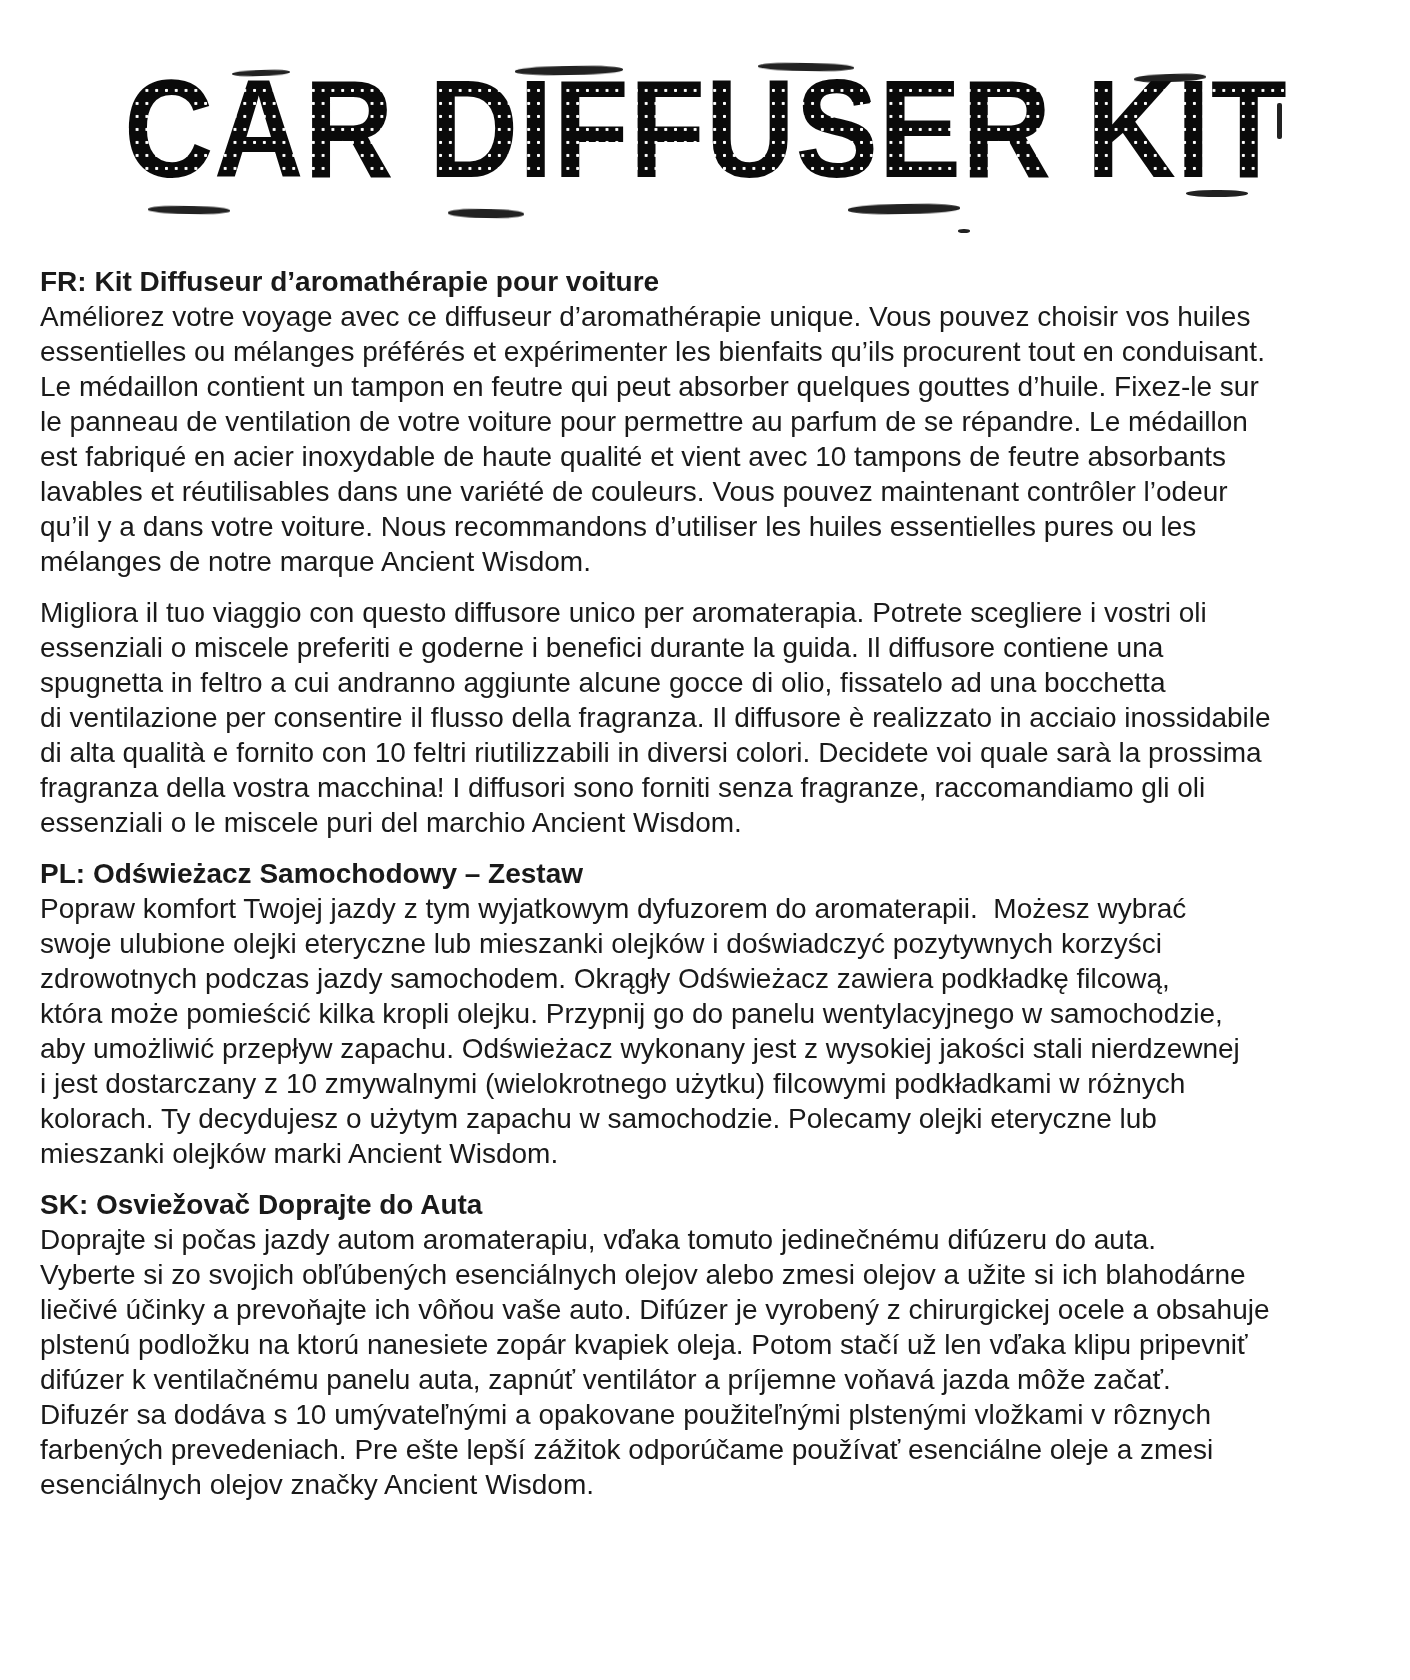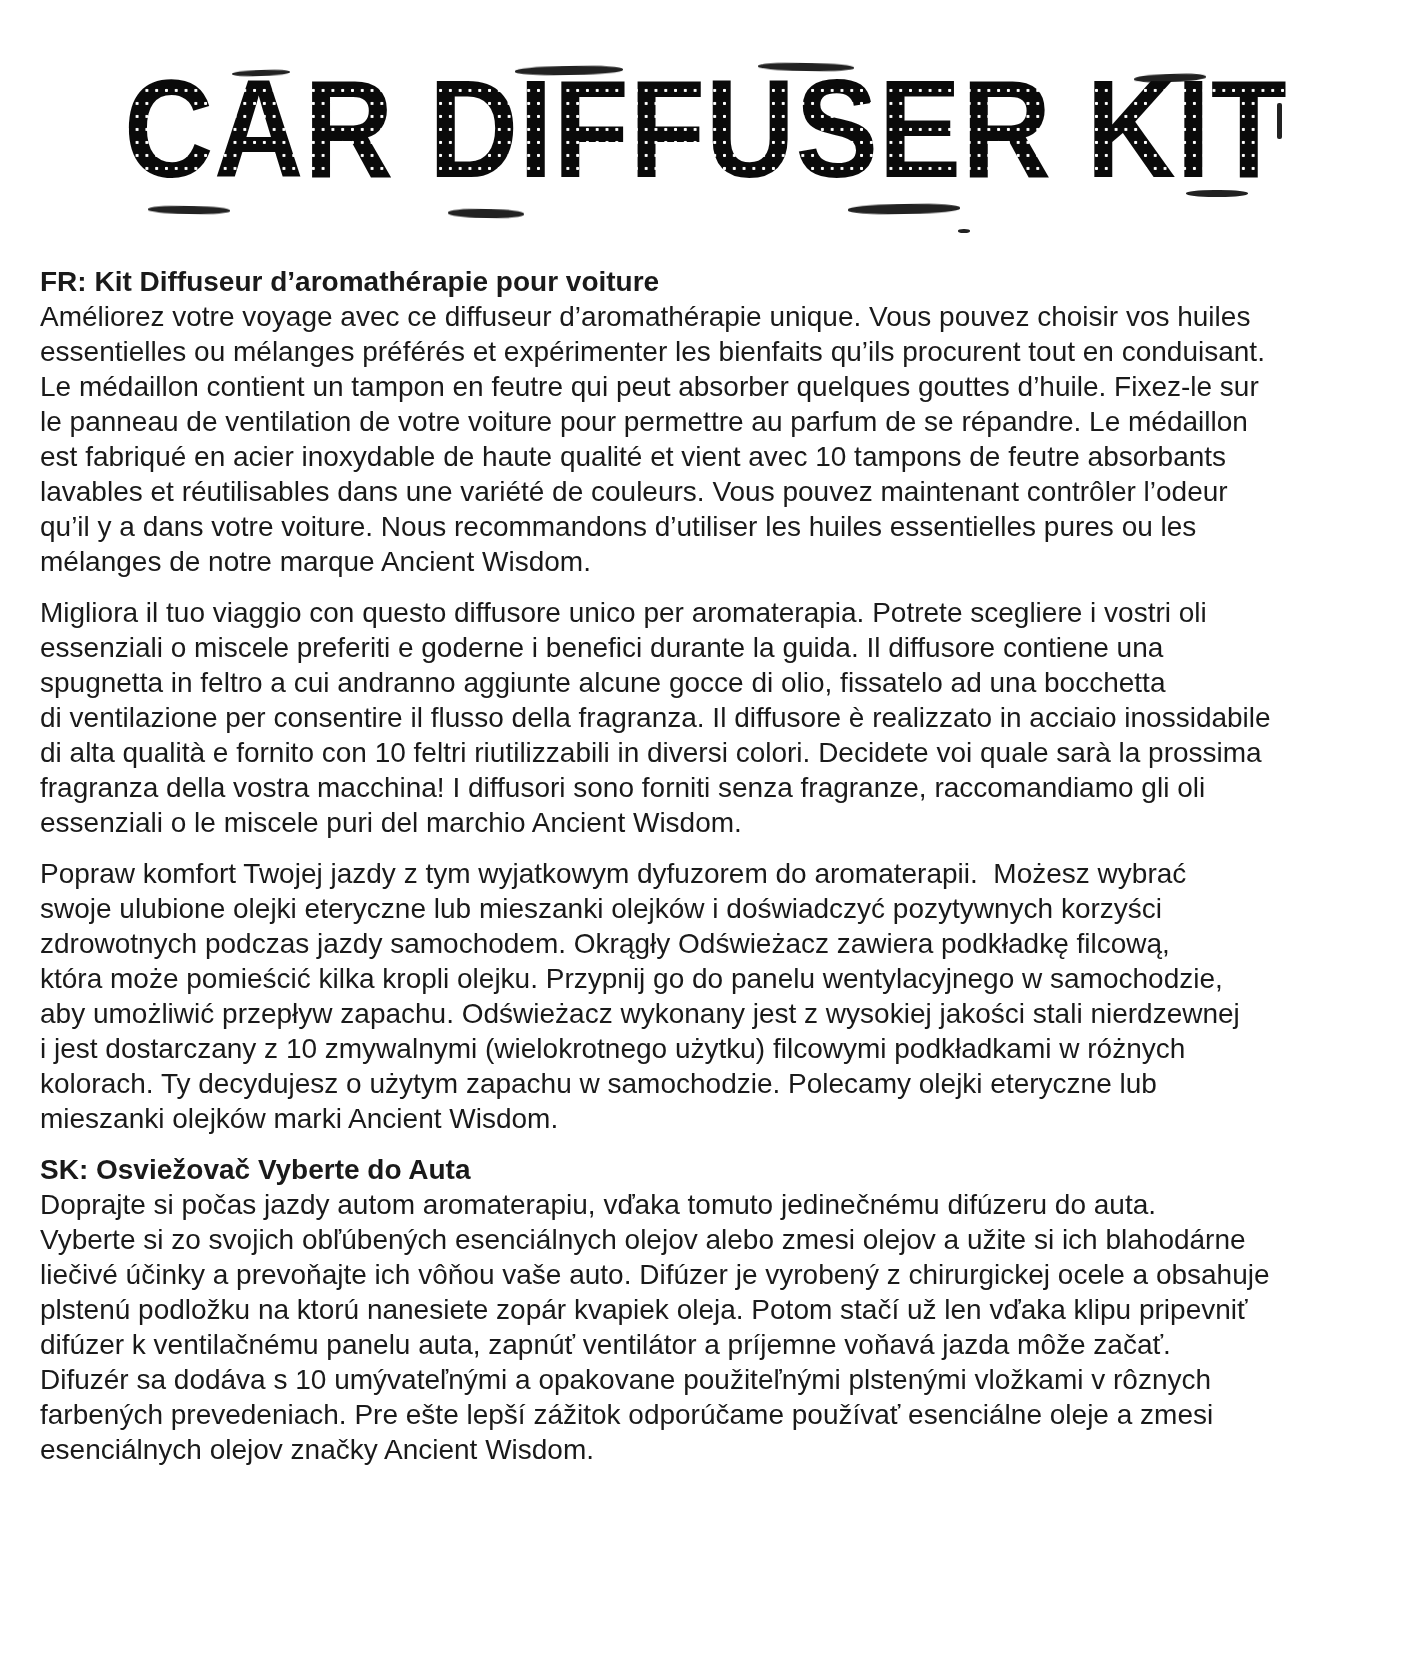--- a/index.html
+++ b/index.html
@@ -122,6 +122,7 @@
   </div>
 
   <div class="section">
+    <div class="section-heading">PL: Odświeżacz Samochodowy – Zestaw</div>
     <div class="section-body">Popraw komfort Twojej jazdy z tym wyjatkowym dyfuzorem do aromaterapii.  Możesz wybrać
 swoje ulubione olejki eteryczne lub mieszanki olejków i doświadczyć pozytywnych korzyści
 zdrowotnych podczas jazdy samochodem. Okrągły Odświeżacz zawiera podkładkę filcową,

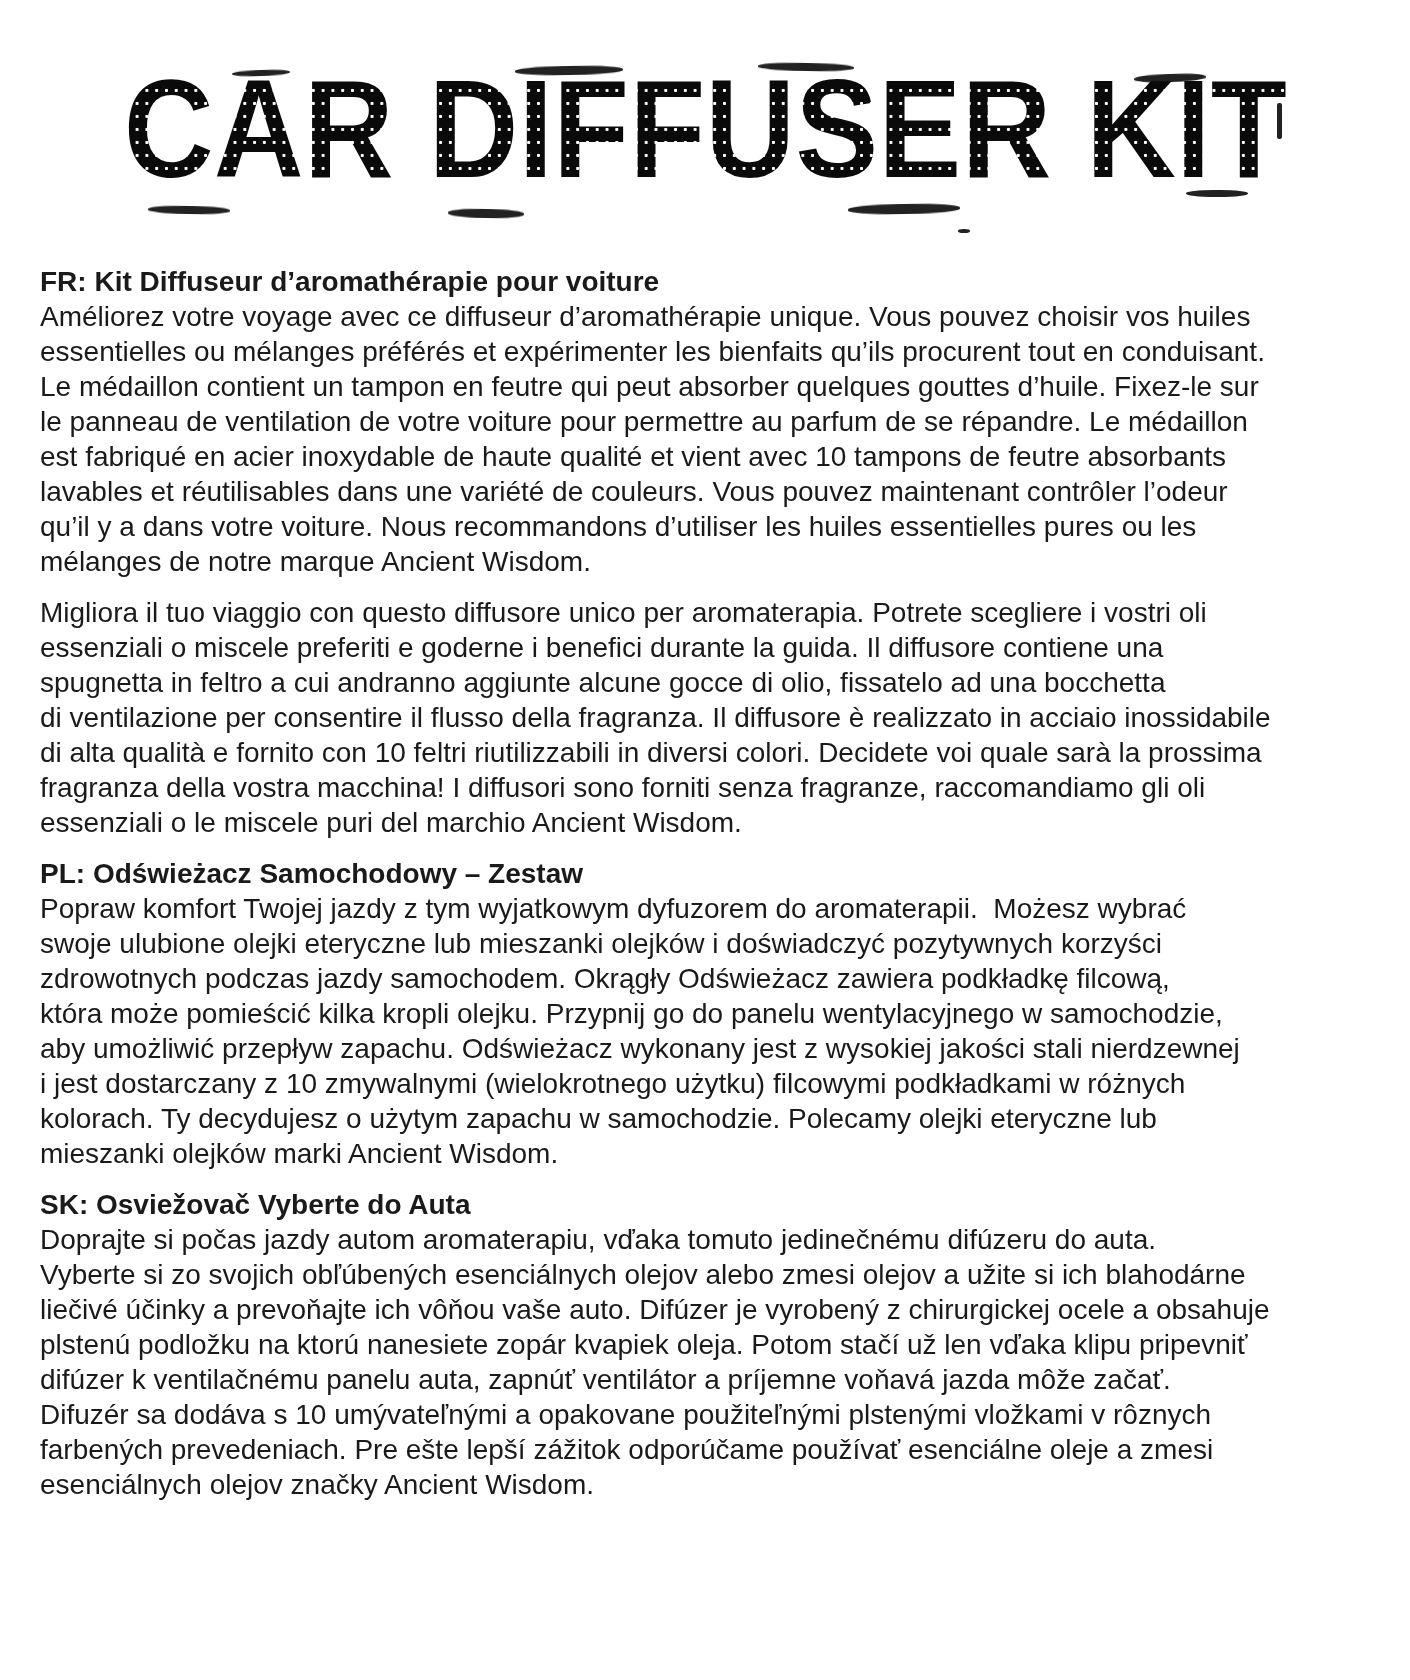--- a/index.html
+++ b/index.html
@@ -134,7 +134,7 @@
   </div>
 
   <div class="section">
-    <div class="section-heading">SK: Osviežovač Vyberte do Auta</div>
+    <div class="section-heading">SK: Osviežovač Doprajte do Auta</div>
     <div class="section-body">Doprajte si počas jazdy autom aromaterapiu, vďaka tomuto jedinečnému difúzeru do auta.
 Vyberte si zo svojich obľúbených esenciálnych olejov alebo zmesi olejov a užite si ich blahodárne
 liečivé účinky a prevoňajte ich vôňou vaše auto. Difúzer je vyrobený z chirurgickej ocele a obsahuje

